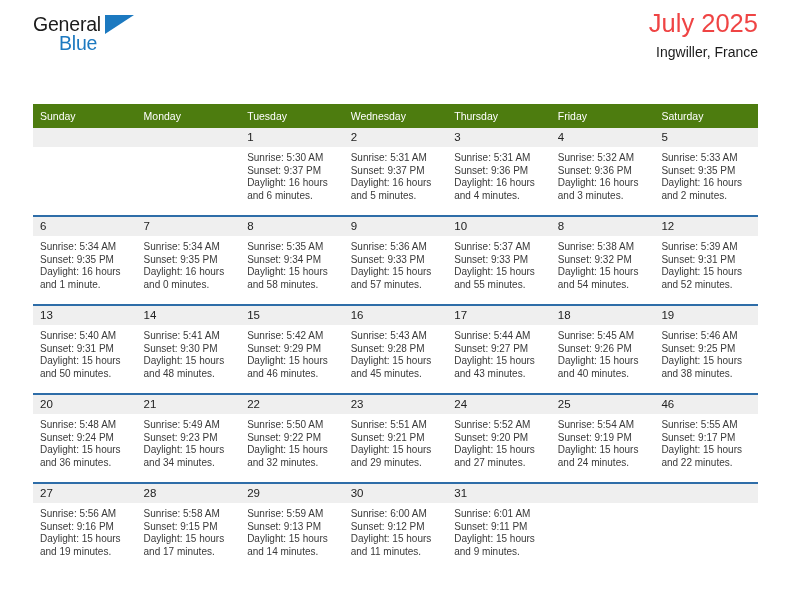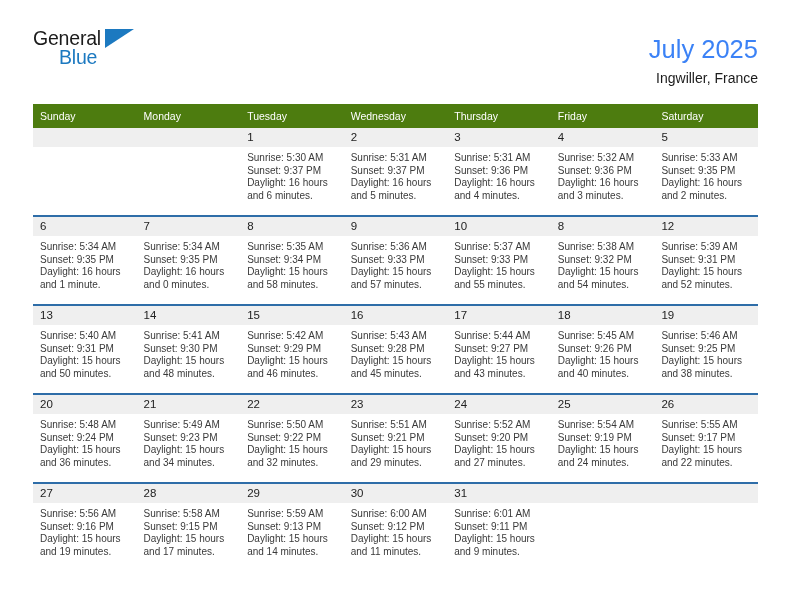--- a/index.html
+++ b/index.html
@@ -26,7 +26,7 @@
   .header {
     position: absolute;
     left: 33px;
-    top: 22px;
+    top: 8px;
     width: 725px;
     height: 68px;
     display: flex;

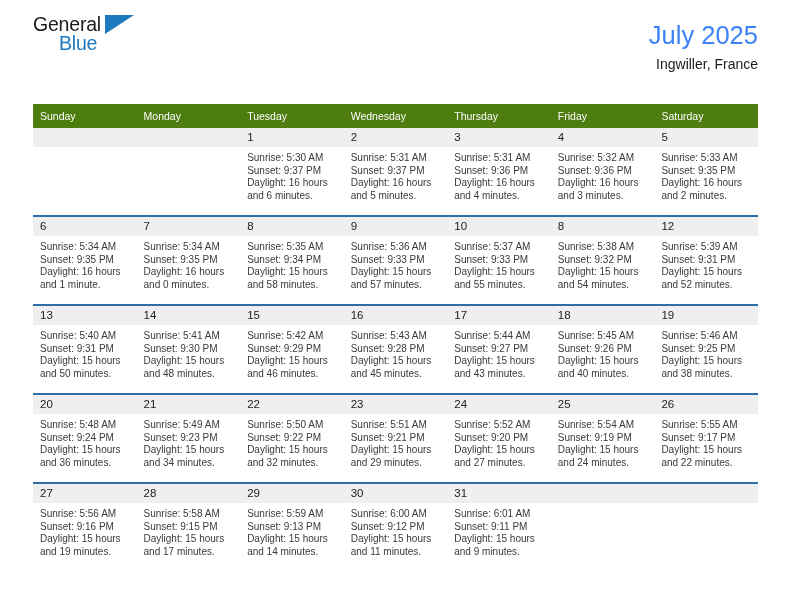--- a/index.html
+++ b/index.html
@@ -75,10 +75,9 @@
   .cal-title {
     font-size: 25.5px;
     line-height: 30px;
-    color: #3b82f6;
+    color: #ef4444;
     font-weight: 400;
     white-space: nowrap;
-    margin-top: 12px;
   }
   .cal-subtitle {
     font-size: 14px;

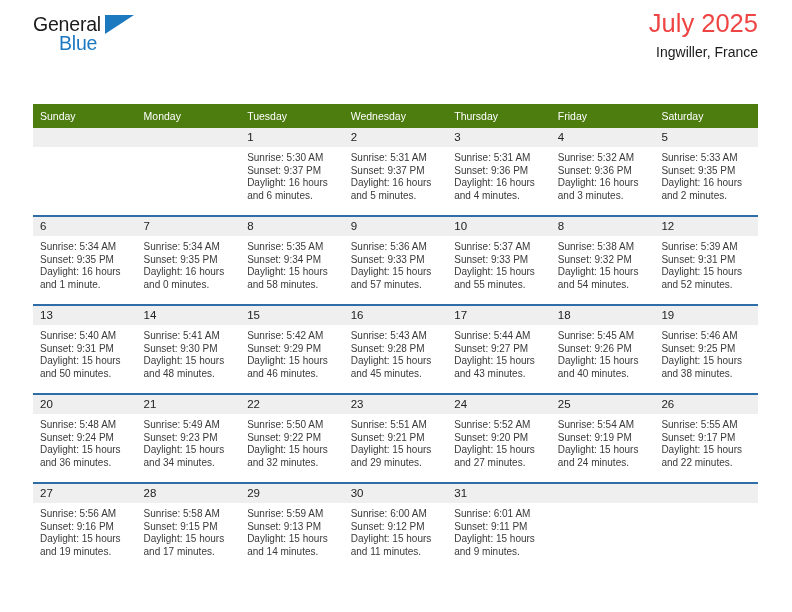--- a/index.html
+++ b/index.html
@@ -491,7 +491,7 @@
           </td>
           <td>
             <div class="daybox">
-              <div class="daynum">26</div>
+              <div class="daynum">46</div>
               <div class="dayinfo">
                 <div>Sunrise: 5:55 AM</div>
                 <div>Sunset: 9:17 PM</div>

